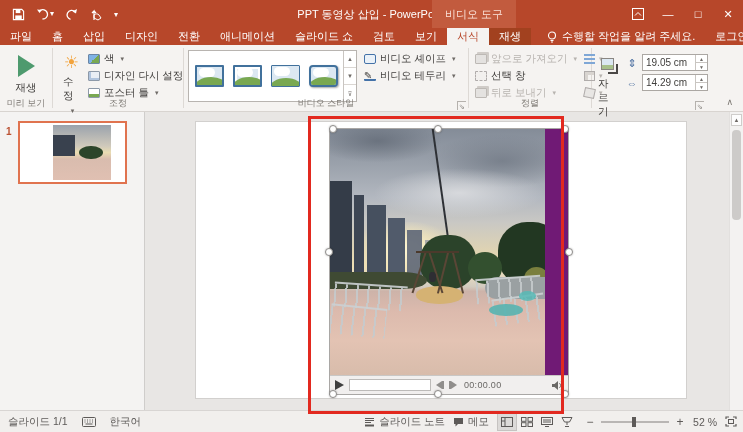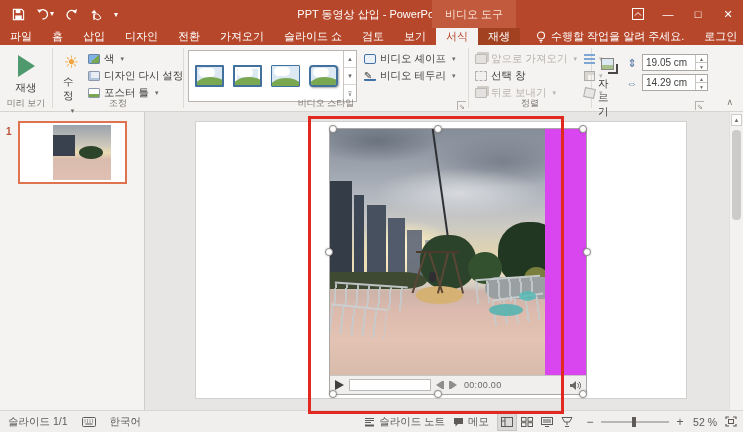--- a/index.html
+++ b/index.html
@@ -223,7 +223,7 @@
   <span class="tab">삽입</span>
   <span class="tab">디자인</span>
   <span class="tab">전환</span>
-  <span class="tab">가져오기</span>
+  <span class="tab">애니메이션</span>
   <span class="tab">슬라이드 쇼</span>
   <span class="tab">검토</span>
   <span class="tab">보기</span>

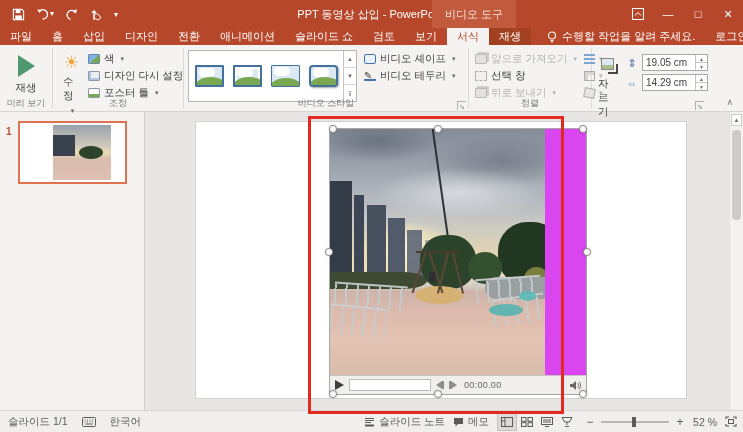--- a/index.html
+++ b/index.html
@@ -101,7 +101,7 @@
   .slide{position:absolute;left:50px;top:10px;width:490px;height:276px;background:#fff;box-shadow:0 0 0 1px #d2d0ce;}
 
   
-  .video{position:absolute;left:184px;top:17px;width:256px;outline:1px solid #a9a7a5;background:#d946ef;}
+  .video{position:absolute;left:184px;top:17px;width:238px;outline:1px solid #a9a7a5;background:#701a75;}
   .photo{position:relative;width:215px;height:246px;overflow:hidden;background:linear-gradient(180deg,#848c98 0%,#9aa1ab 14%,#b3b8c0 28%,#c9c8c4 38%,#e0d4b2 50%,#efe0b4 56%,#e4d8c0 60%,#d3ccc0 64%,#cdb3a9 66%,#dcbaad 74%,#e3c3b3 86%,#d8bcab 100%);}
   .photo i{position:absolute;display:block;}
   .cloud1{left:-8%;top:-4%;width:60%;height:18%;background:radial-gradient(ellipse,rgba(96,104,116,.75),rgba(96,104,116,0) 70%);}

